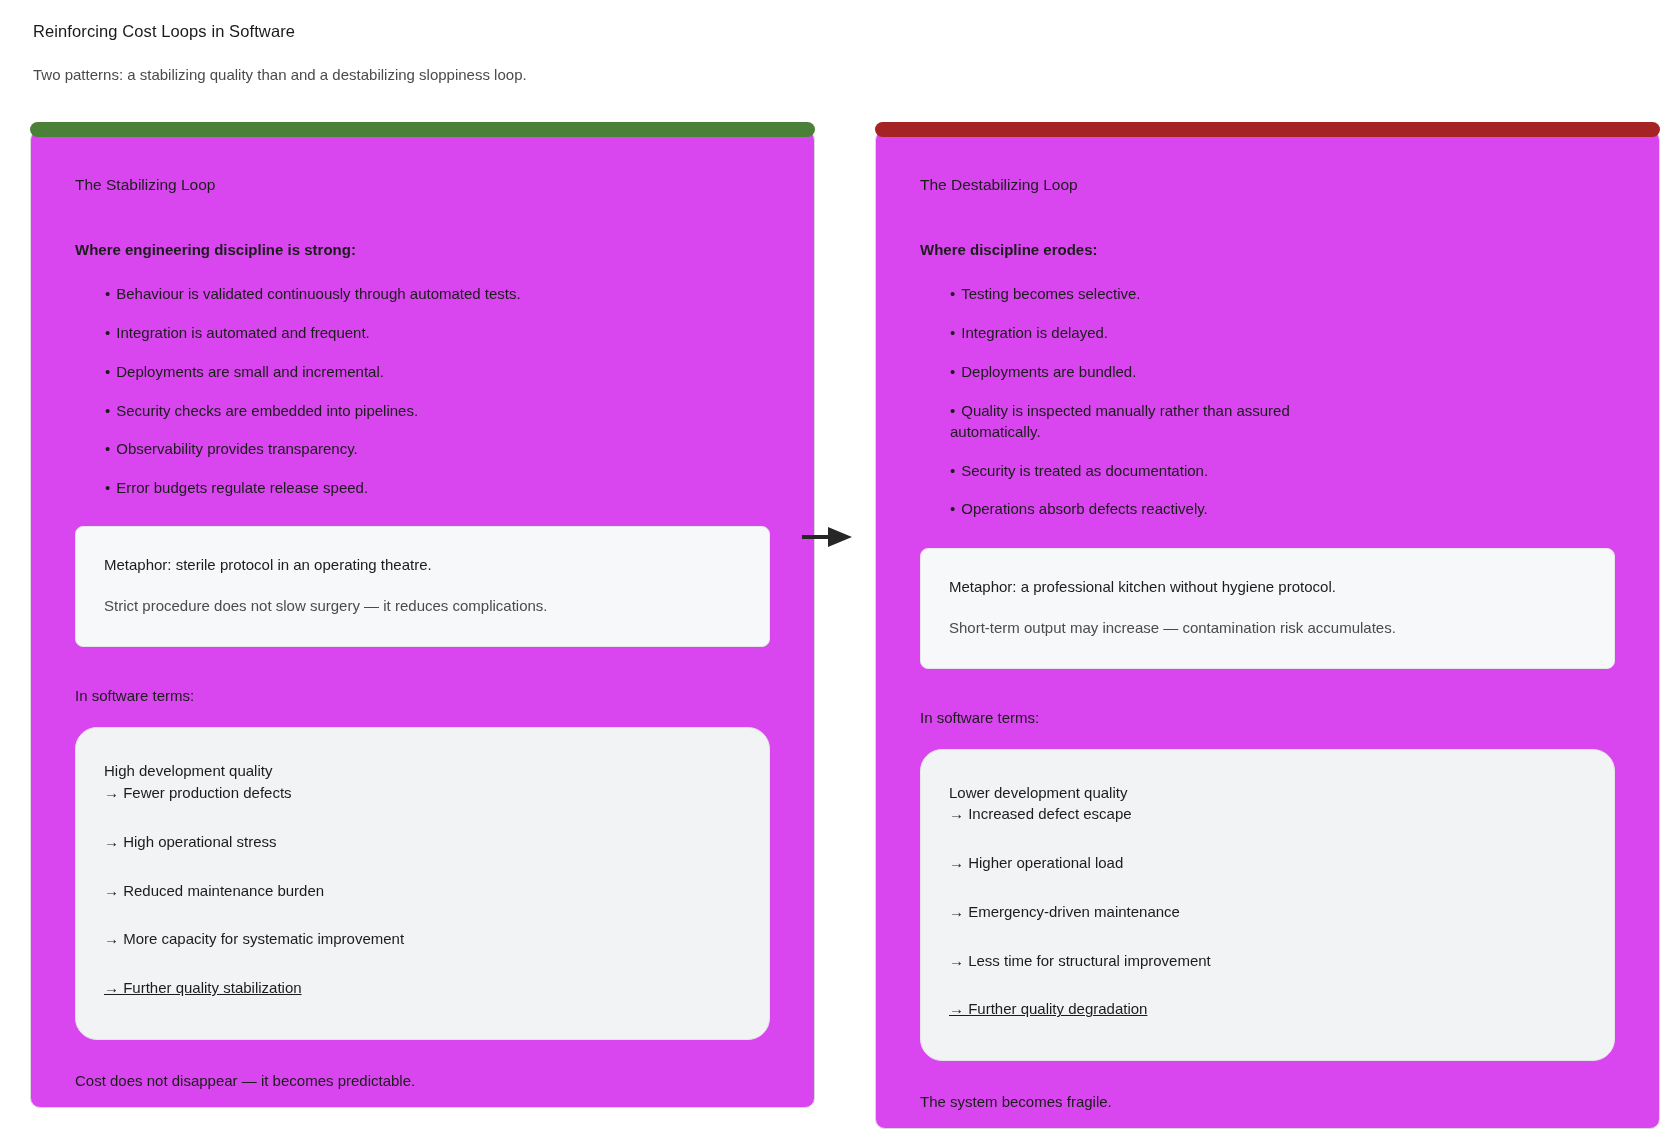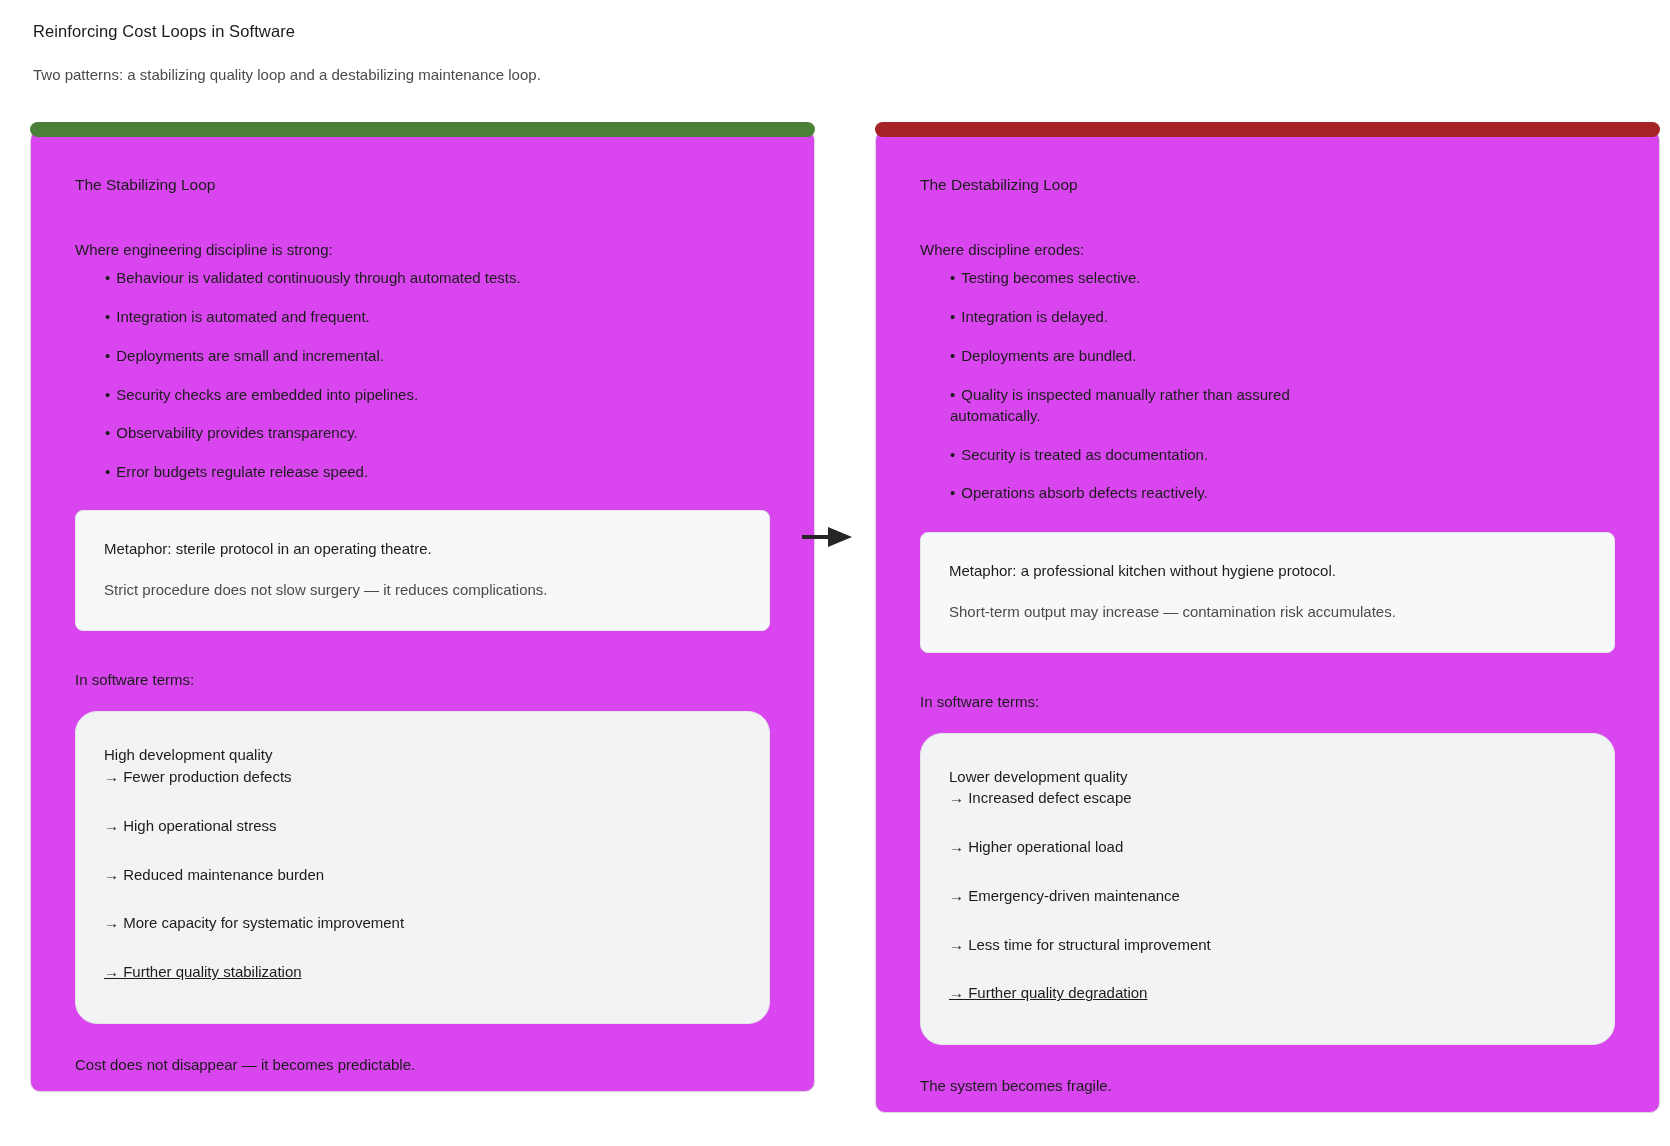--- a/index.html
+++ b/index.html
@@ -171,7 +171,7 @@
 
   <div class="header">
     <div class="page-title">Reinforcing Cost Loops in Software</div>
-    <div class="page-subtitle">Two patterns: a stabilizing quality loop and a destabilizing maintenance loop.</div>
+    <div class="page-subtitle">Two patterns: a stabilizing quality than and a destabilizing sloppiness loop.</div>
   </div>
 
   <div class="cards">

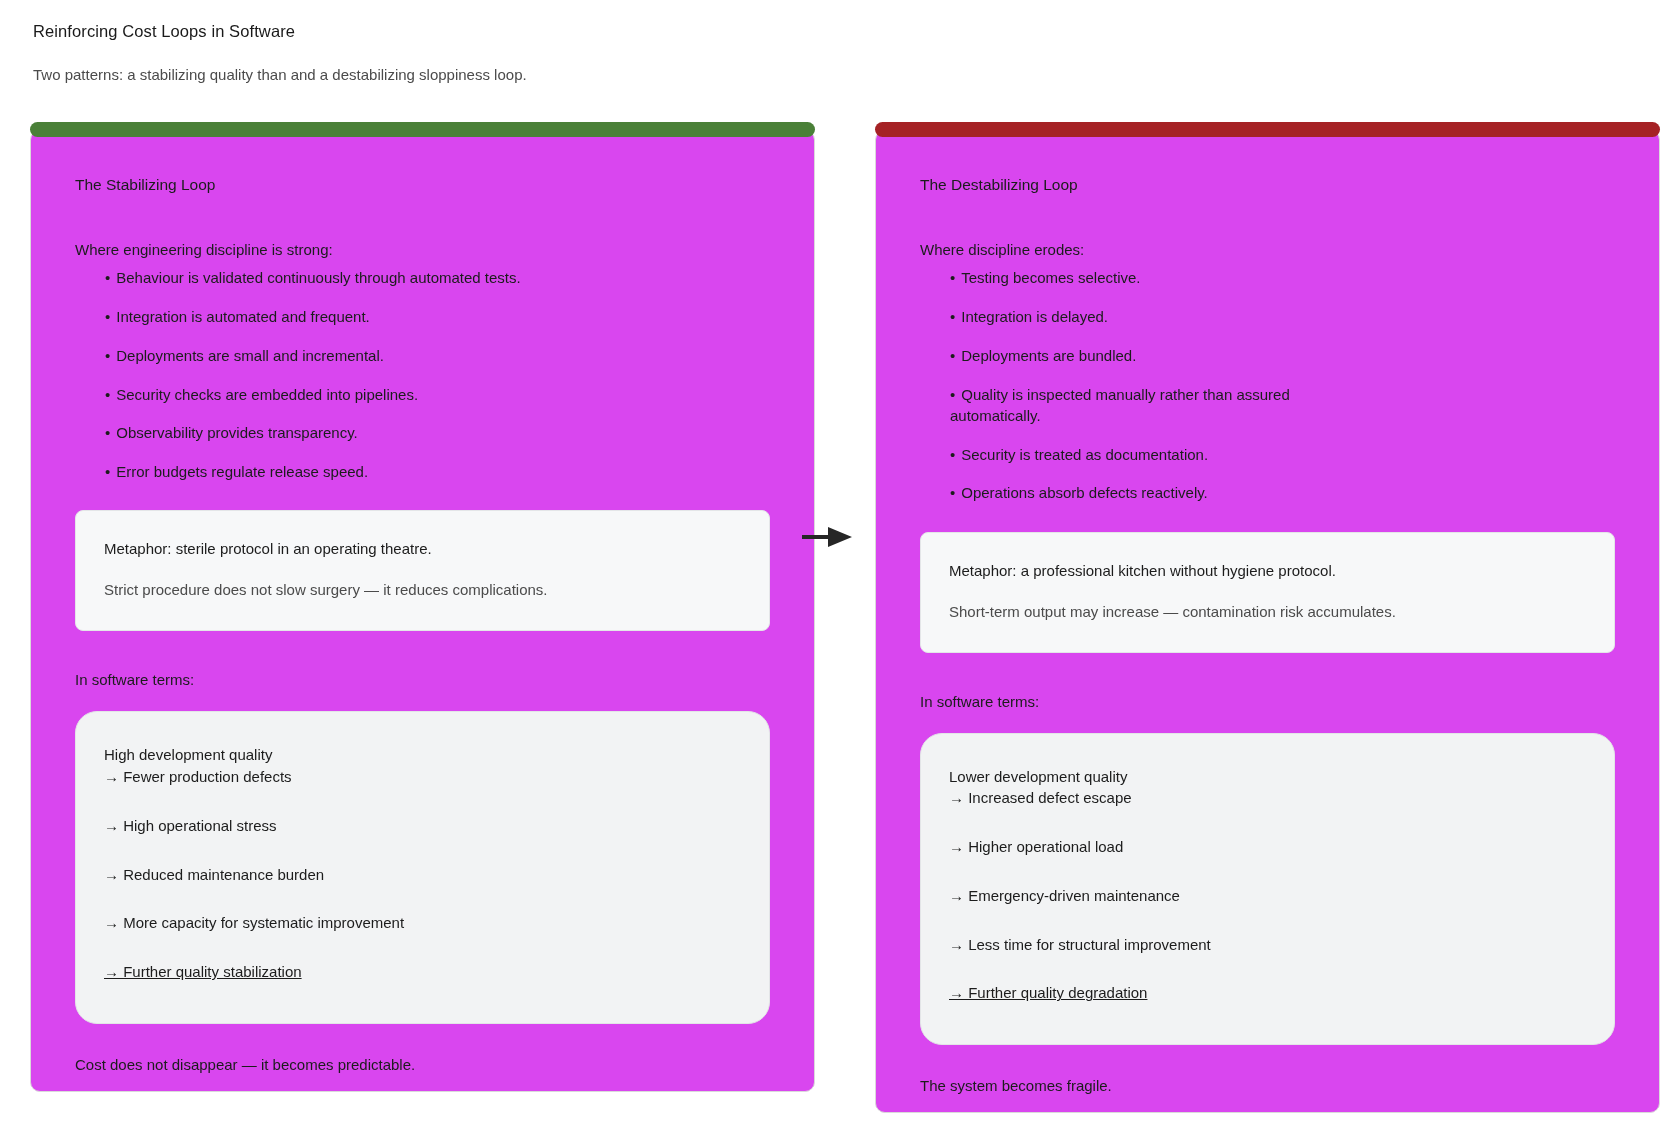--- a/index.html
+++ b/index.html
@@ -77,9 +77,9 @@
 
   .card-lead {
     font-size: 15px;
-    font-weight: 400;
-    color: #1c1c1c;
-    margin: 0 0 7px 0;
+    font-weight: 700;
+    color: #1c1c1c;
+    margin: 0 0 23px 0;
     line-height: 1.4;
   }
 

